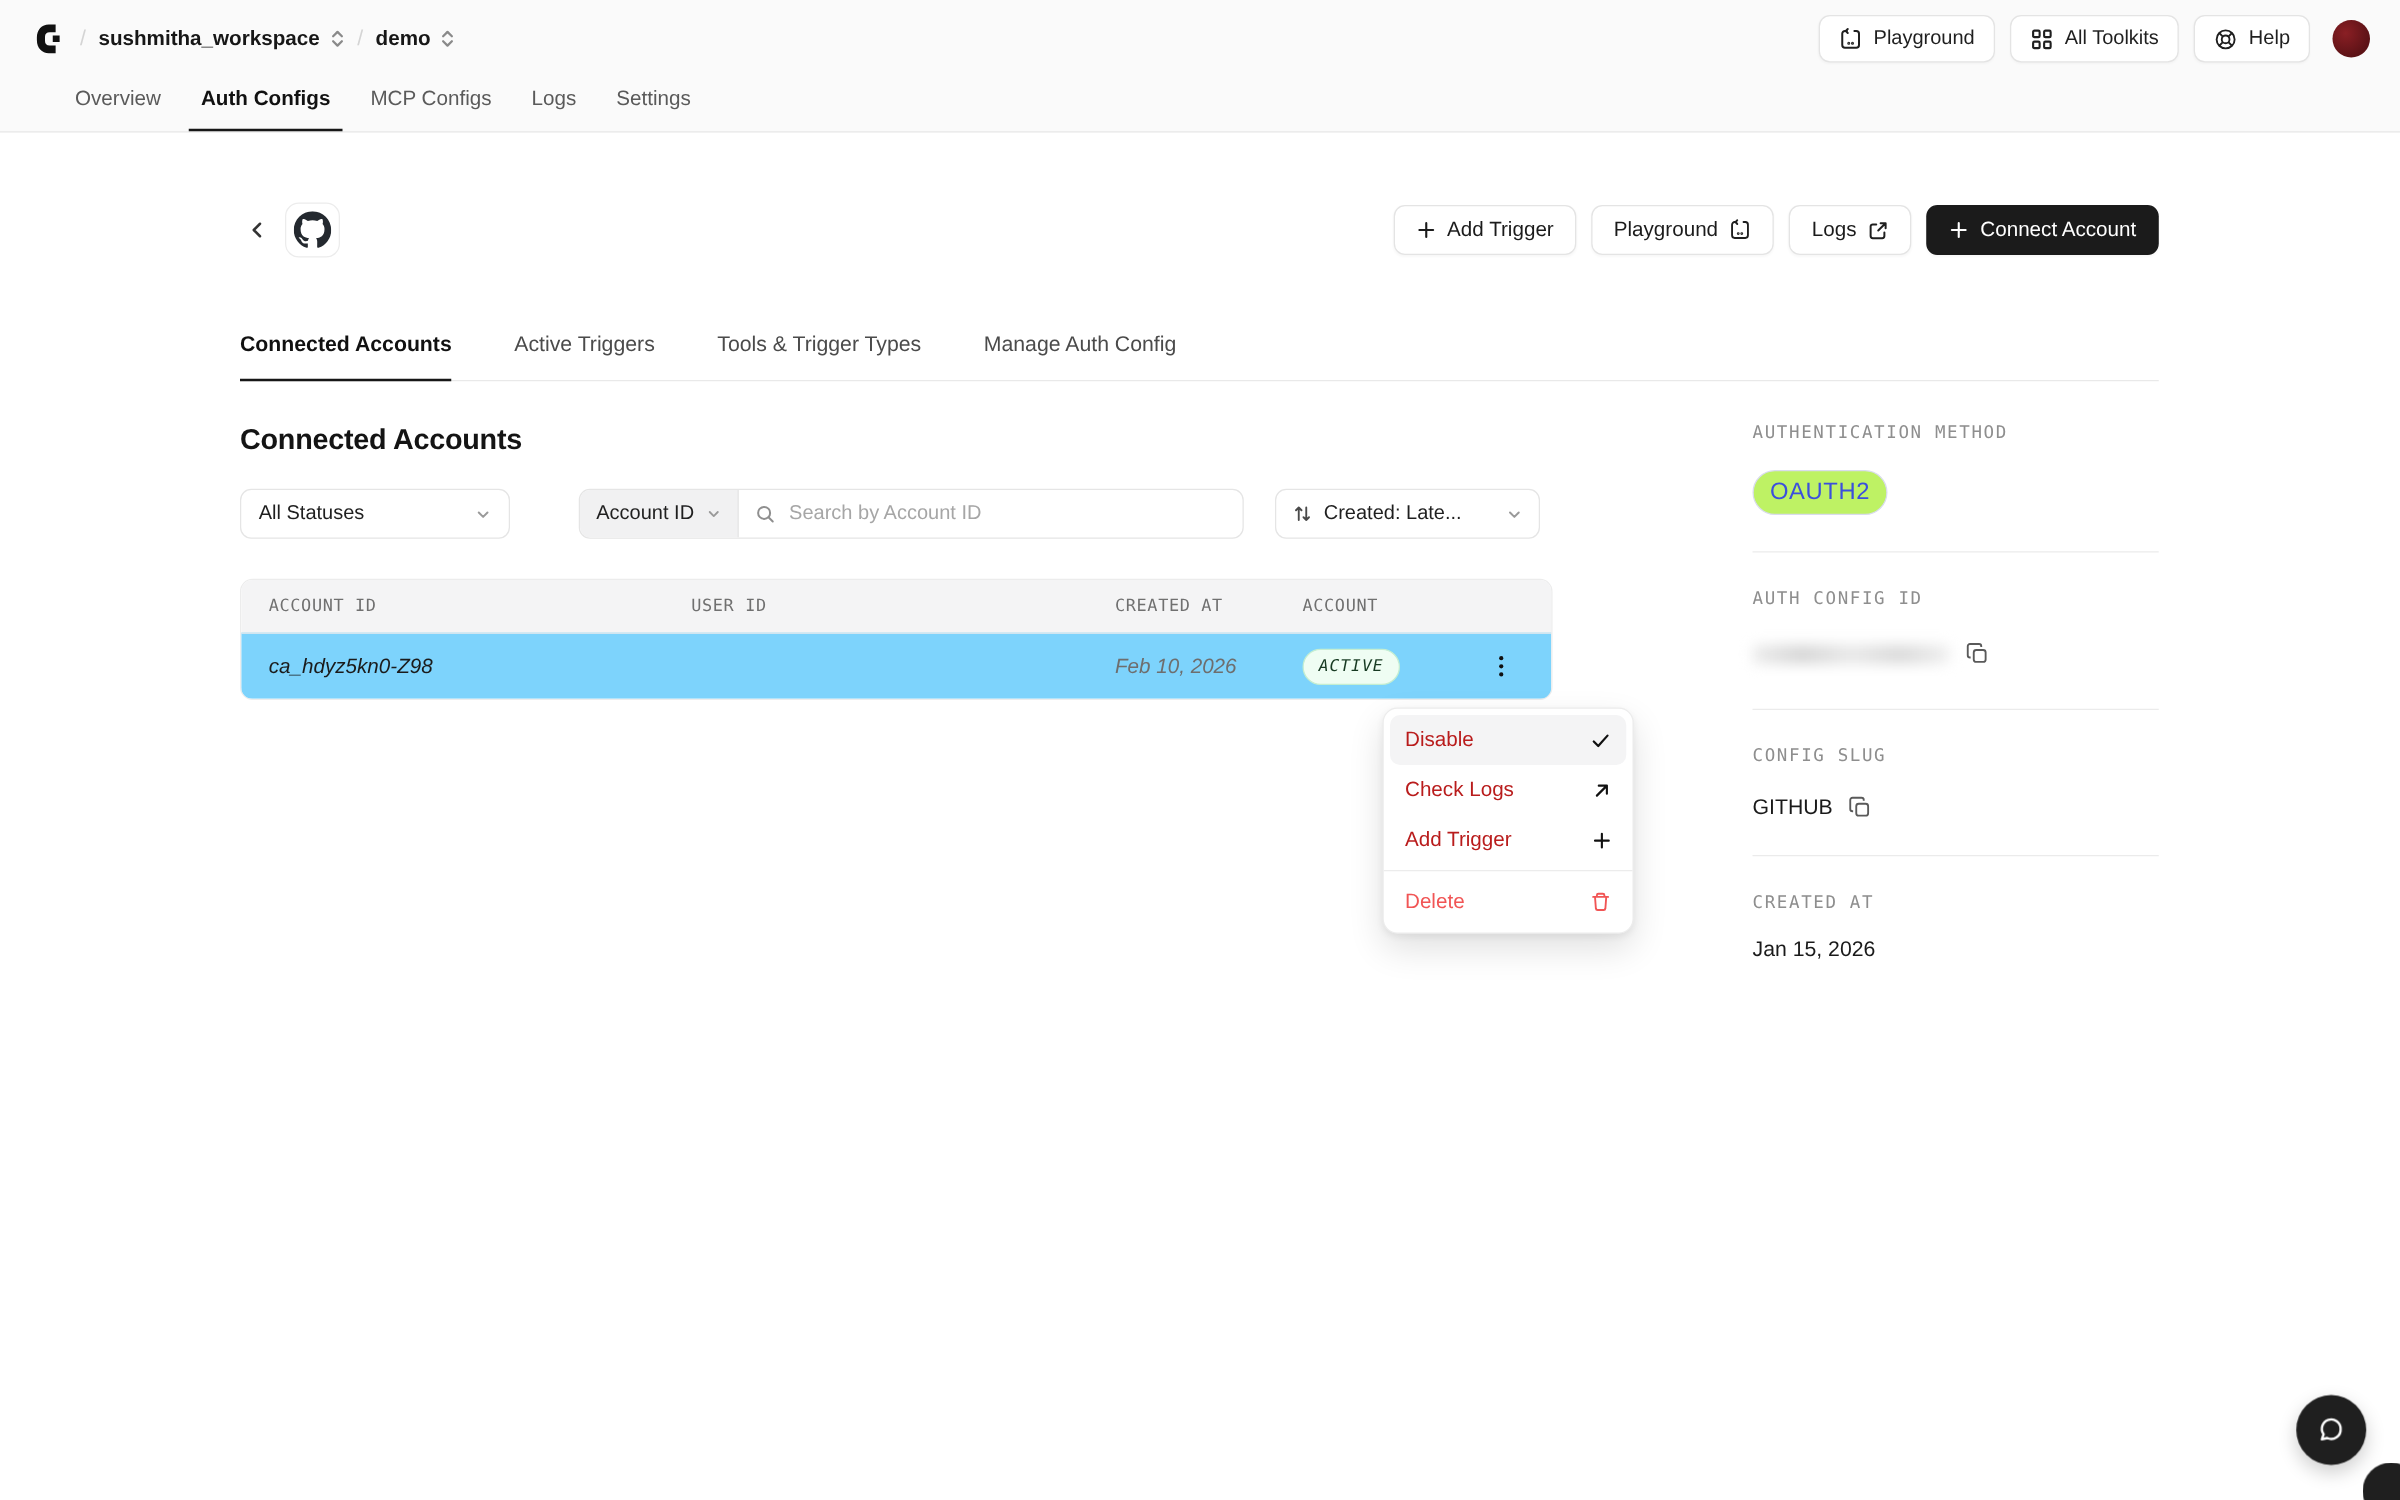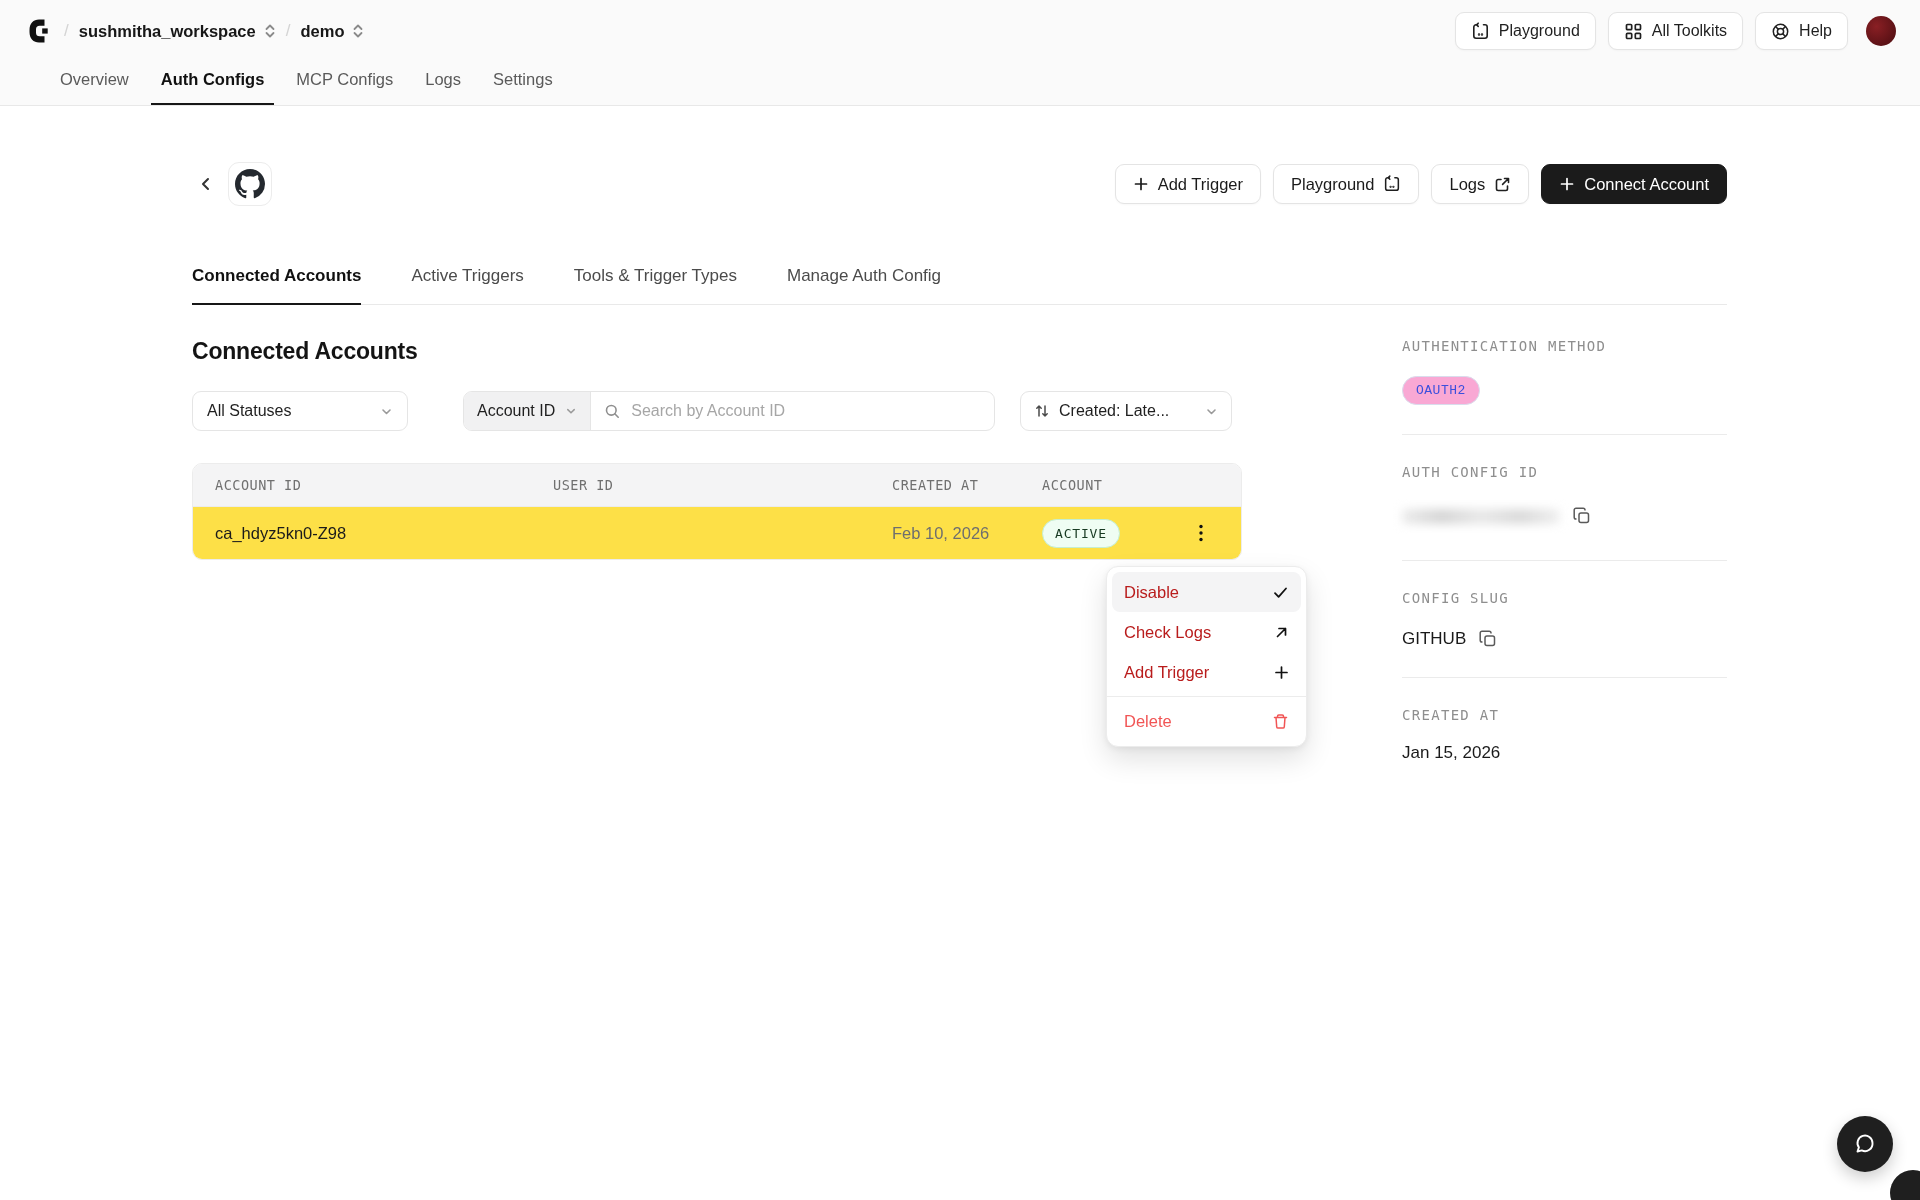--- a/index.html
+++ b/index.html
@@ -75,7 +75,7 @@
   .d-label { font-family:"DejaVu Sans Mono","Liberation Mono",monospace; font-size:14px; color:#8e8e8e; letter-spacing:1.3px; }
   .d-value { font-size:17px; color:#1a1a1a; display:flex; align-items:center; gap:12px; }
   .d-divider { border-top:1px solid #ebebeb; }
-  .oauth-badge { display:inline-block; font-family:Liberation Mono, monospace; font-size:13px; letter-spacing:.5px; color:#3b4fdd; background:#f9a8d4; border:1px solid #d9dcec; border-radius:999px; padding:6px 13px; }
+  .oauth-badge { display:inline-block; font-family:Liberation Sans, sans-serif; font-size:19px; letter-spacing:.5px; color:#3b4fdd; background:#bef264; border:1px solid #d9dcec; border-radius:999px; padding:6px 13px; }
   .id-blur { width:158px; height:15px; border-radius:4px; background:linear-gradient(90deg,#ececec,#d5d5d5,#e8e8e8,#d9d9d9,#f0f0f0); filter:blur(5px); }
   .copy-btn { background:none; border:none; cursor:pointer; display:flex; align-items:center; padding:0; }
 

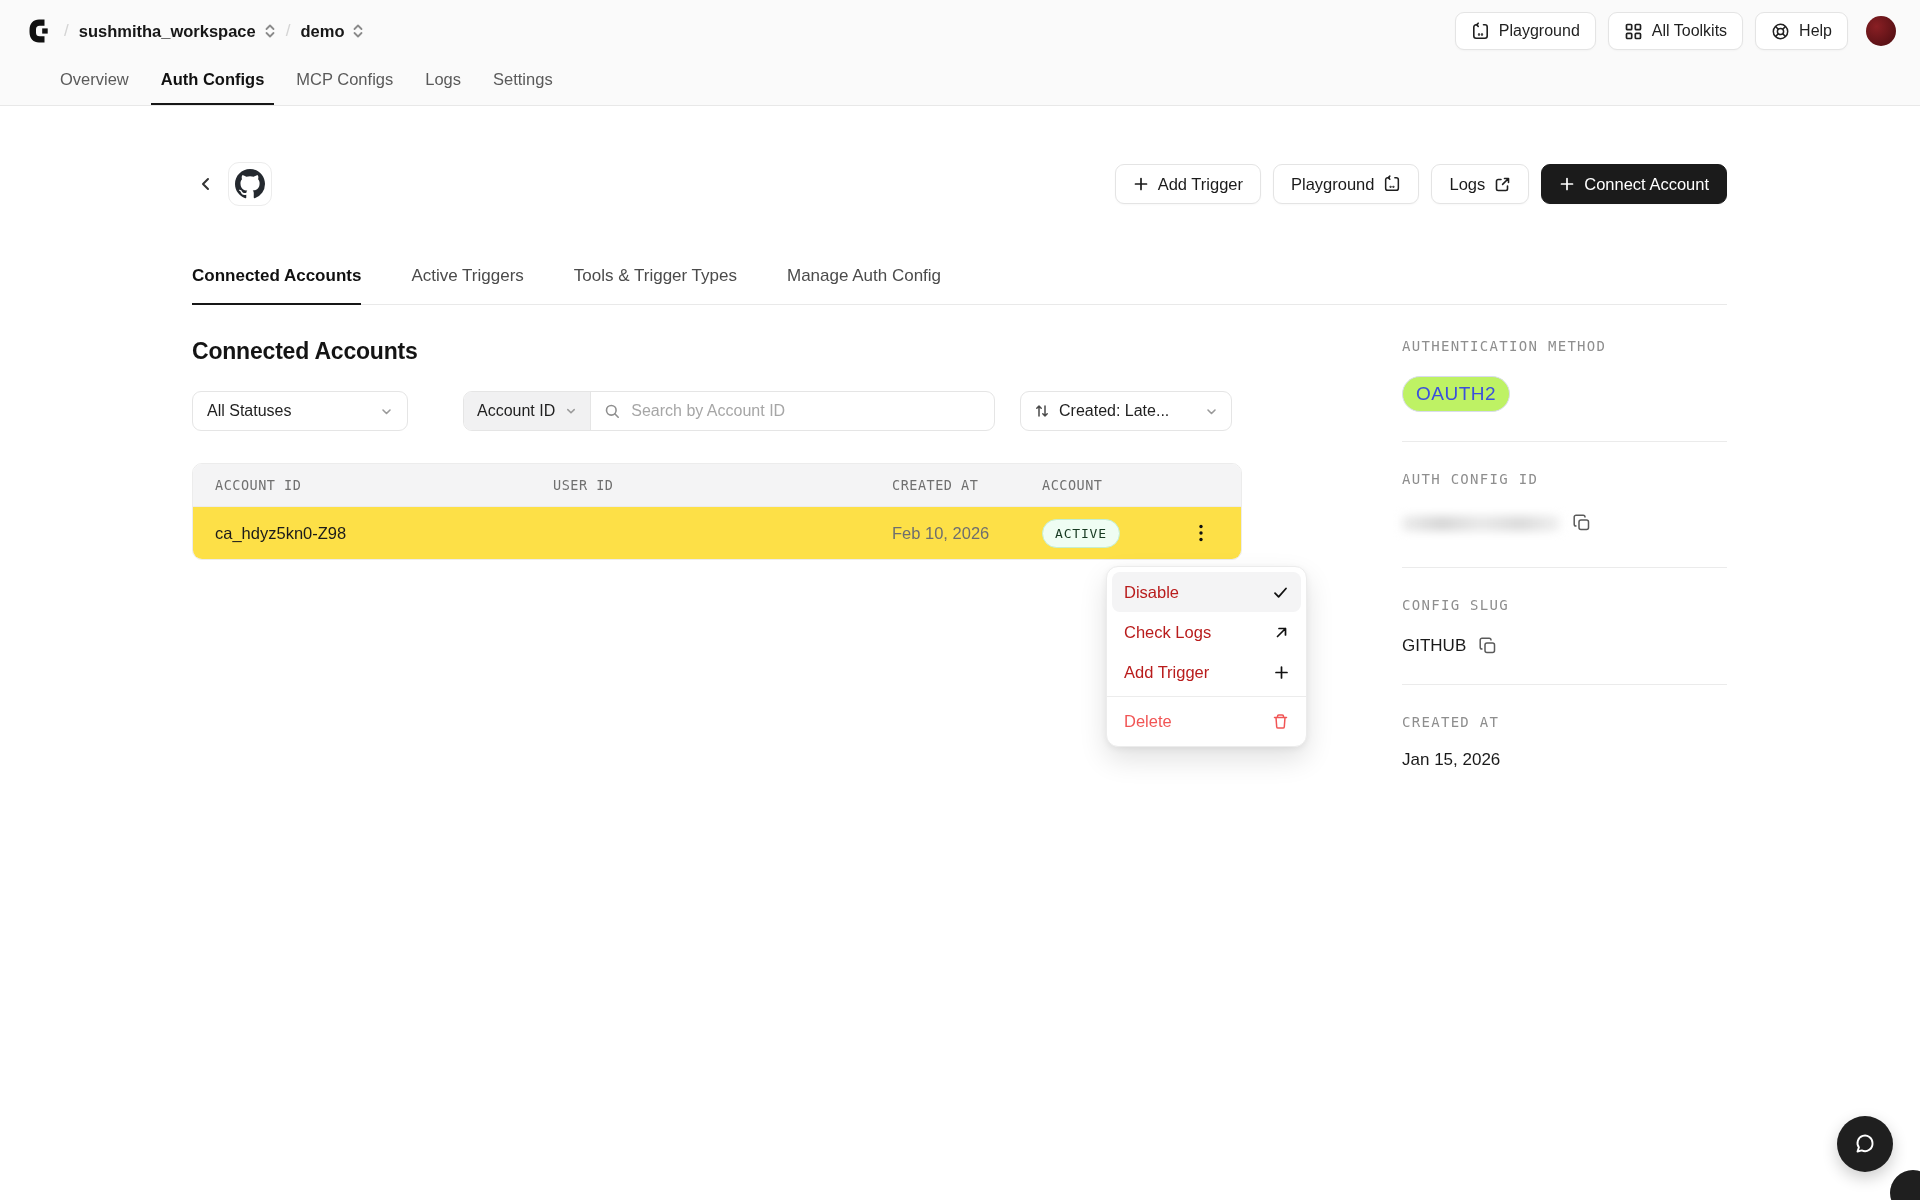--- a/index.html
+++ b/index.html
@@ -57,7 +57,7 @@
   .table { margin-top:32px; border:1px solid #ececec; border-radius:10px; overflow:hidden; }
   .t-head { display:grid; grid-template-columns:338px 339px 150px 1fr 56px; background:#f4f4f5; height:42px; align-items:center; padding-left:22px; }
   .t-head .th { font-family:"DejaVu Sans Mono","Liberation Mono",monospace; font-size:13.5px; color:#707070; letter-spacing:.5px; }
-  .t-row { display:grid; grid-template-columns:338px 339px 150px 1fr 56px; background:#fde047; height:53px; align-items:center; padding-left:22px; border-top:1px solid #ececec; }
+  .t-row { display:grid; grid-template-columns:338px 339px 150px 1fr 56px; background:#7dd3fc; height:53px; align-items:center; padding-left:22px; border-top:1px solid #ececec;font-style:italic; }
   .cell-account { font-size:16.5px; color:#1b1b1b; font-weight:500; }
   .blur-blob { width:215px; height:17px; border-radius:4px; background:linear-gradient(90deg,#e3e3e3,#c9c9c9,#dedede,#cccccc,#e6e6e6); filter:blur(6px); }
   .cell-date { font-size:16.5px; color:#6e6e6e; }

